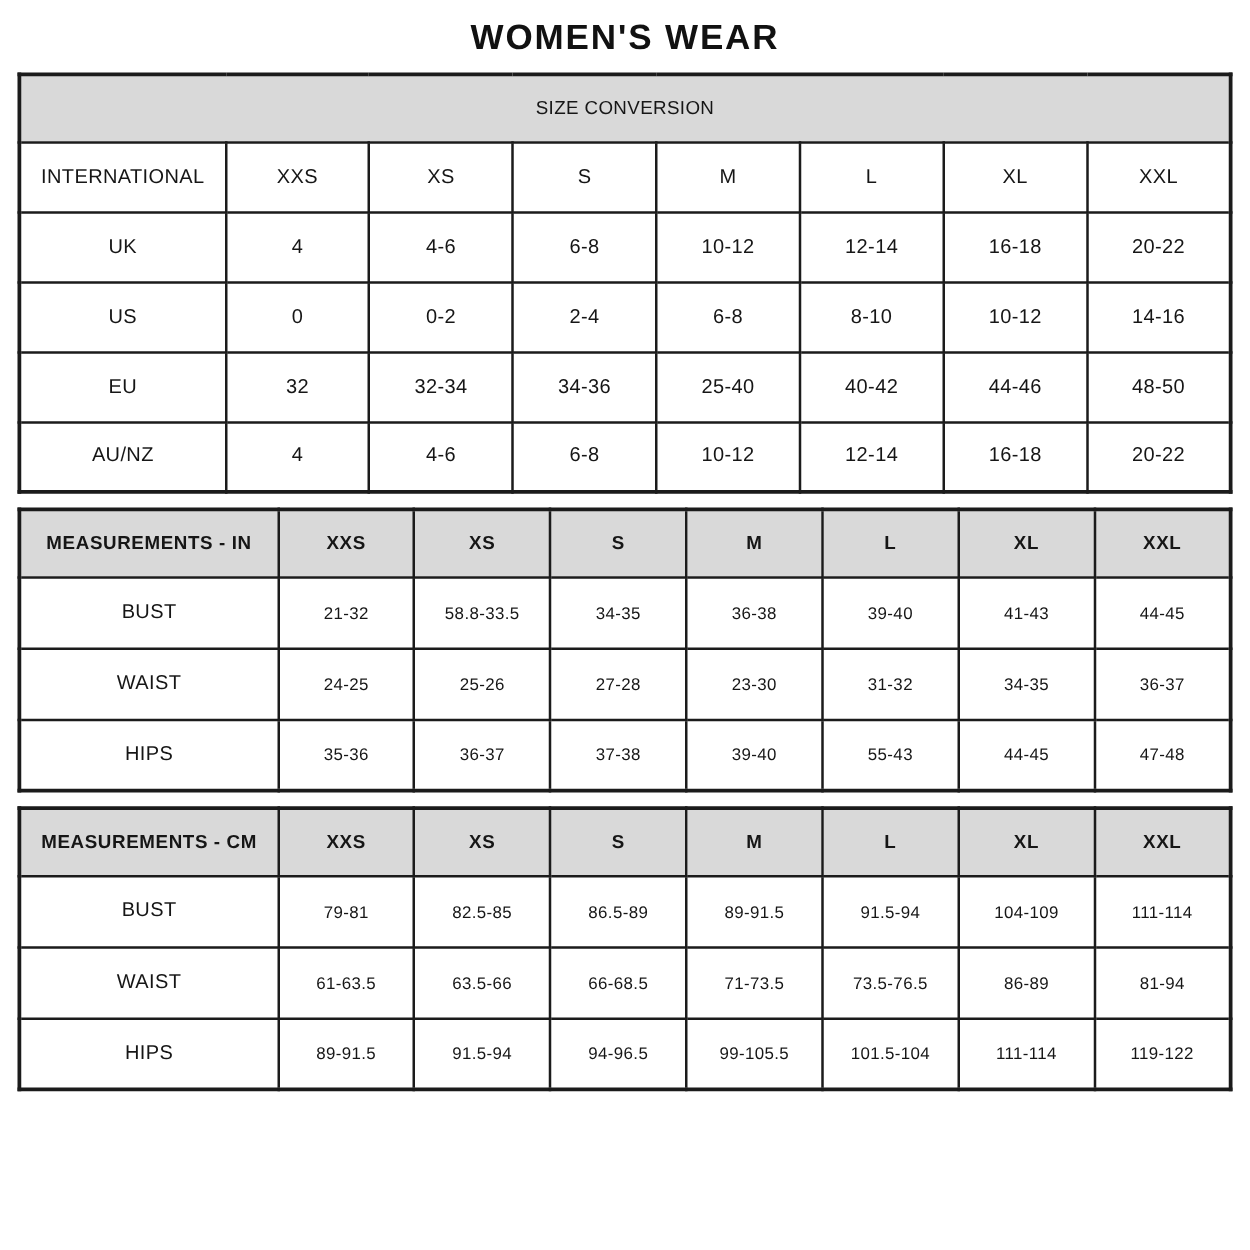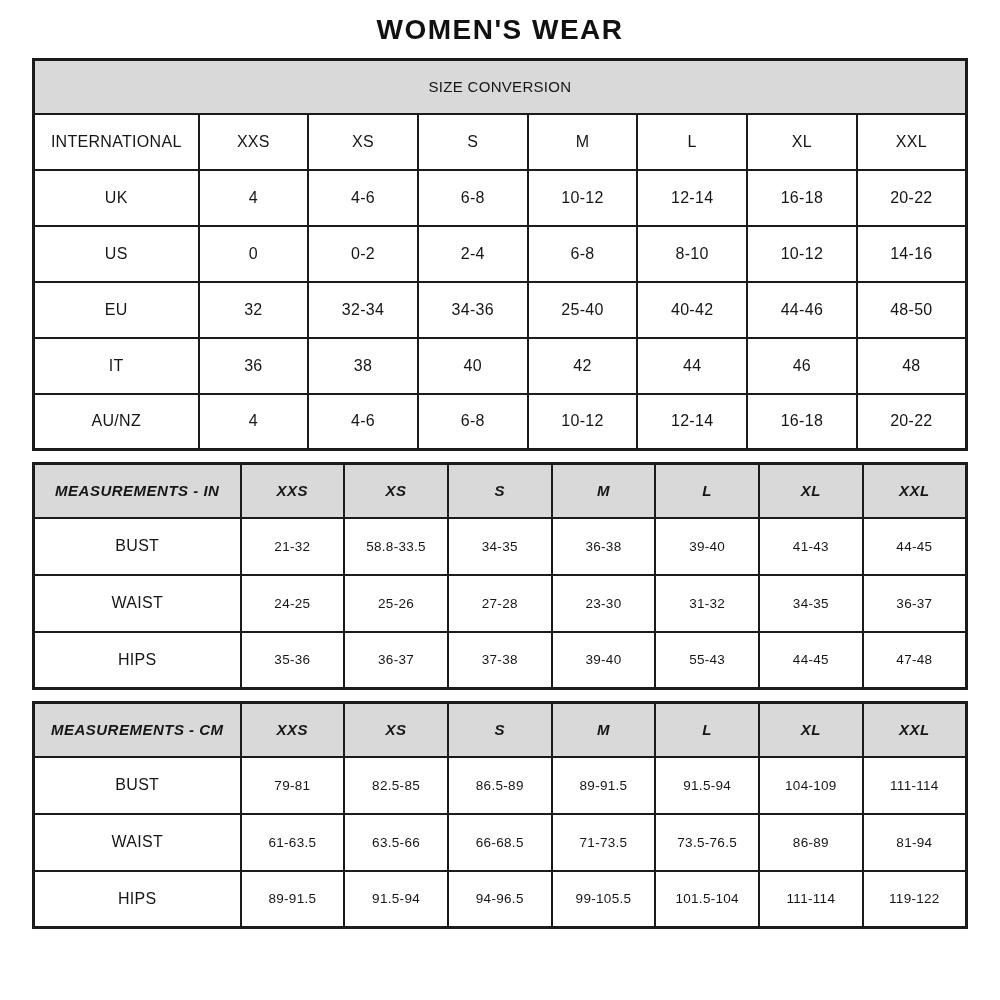--- a/index.html
+++ b/index.html
@@ -19,7 +19,7 @@
   }
   .page {
     width: 1000px;
-    padding: 0 32px;
+    padding: 0 14px;
     border-radius: 16px;
   }
   .title {

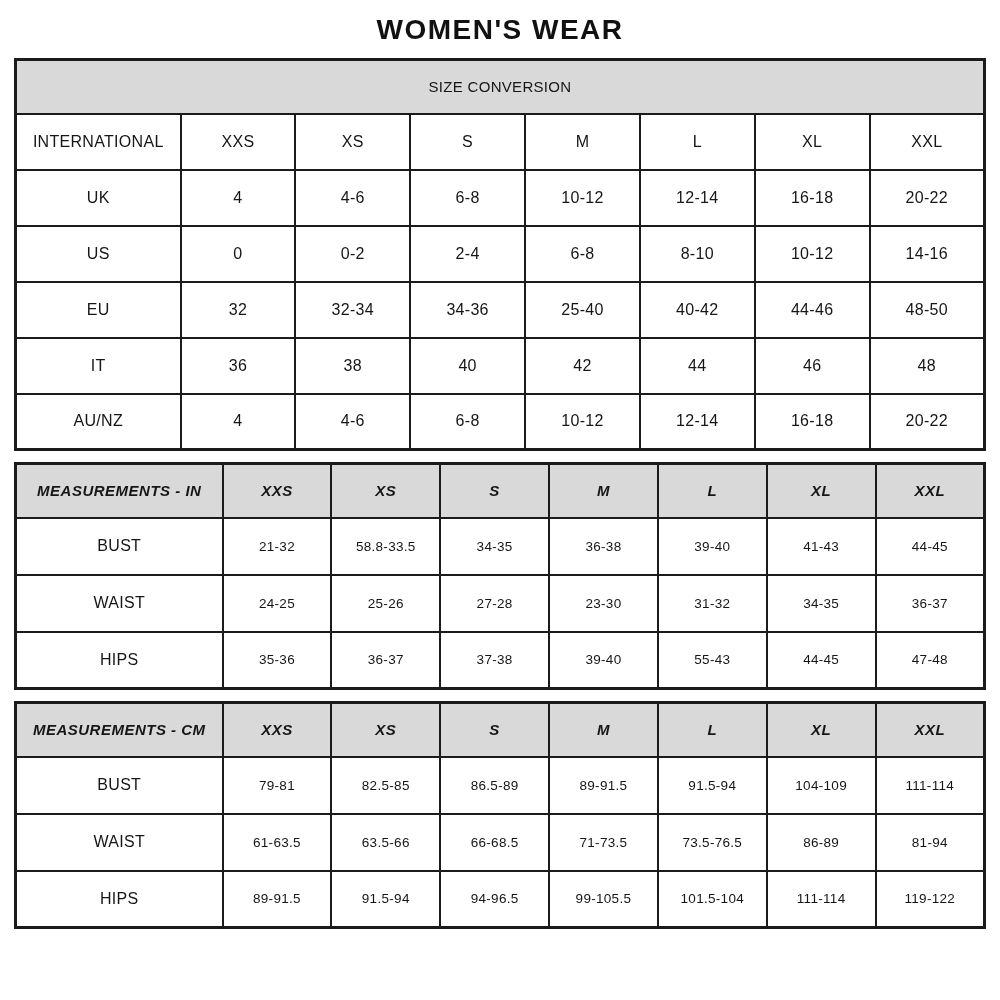--- a/index.html
+++ b/index.html
@@ -132,16 +132,6 @@
           <td class="val">40-42</td>
           <td class="val">44-46</td>
           <td class="val">48-50</td>
-        </tr>
-        <tr>
-          <th class="row-label">IT</th>
-          <td class="val">36</td>
-          <td class="val">38</td>
-          <td class="val">40</td>
-          <td class="val">42</td>
-          <td class="val">44</td>
-          <td class="val">46</td>
-          <td class="val">48</td>
         </tr>
         <tr>
           <th class="row-label">AU/NZ</th>

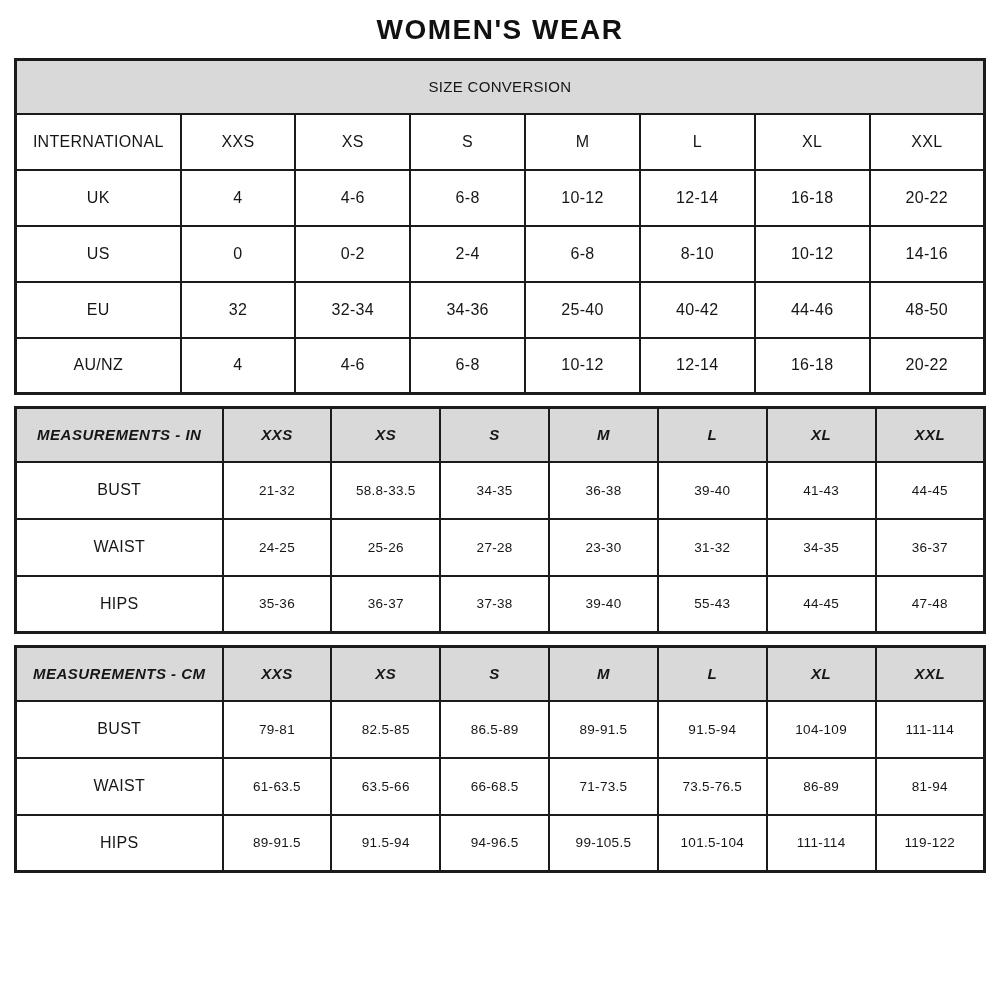--- a/index.html
+++ b/index.html
@@ -66,7 +66,7 @@
 
   
   .meas tr { height: 57px; }
-  .meas tr.header-row { height: 54px; font-style: italic; }
+  .meas tr.header-row { height: 54px; }
   .meas .gray {
     background: var(--hbg);
     font-weight: bold;

